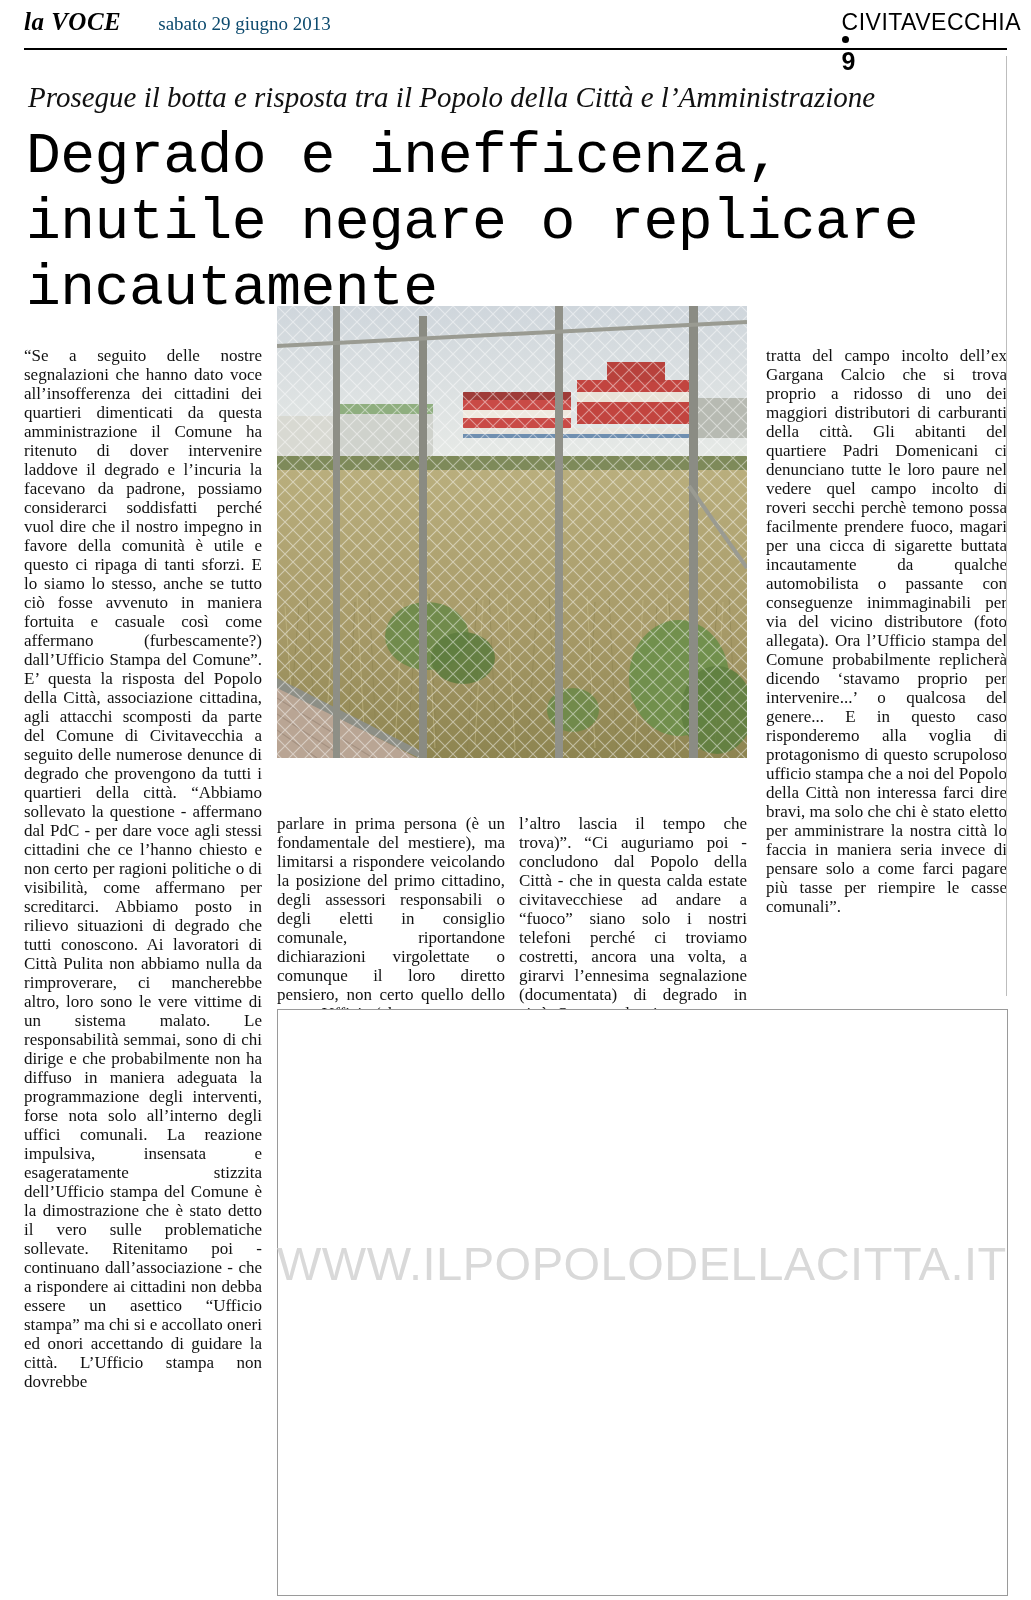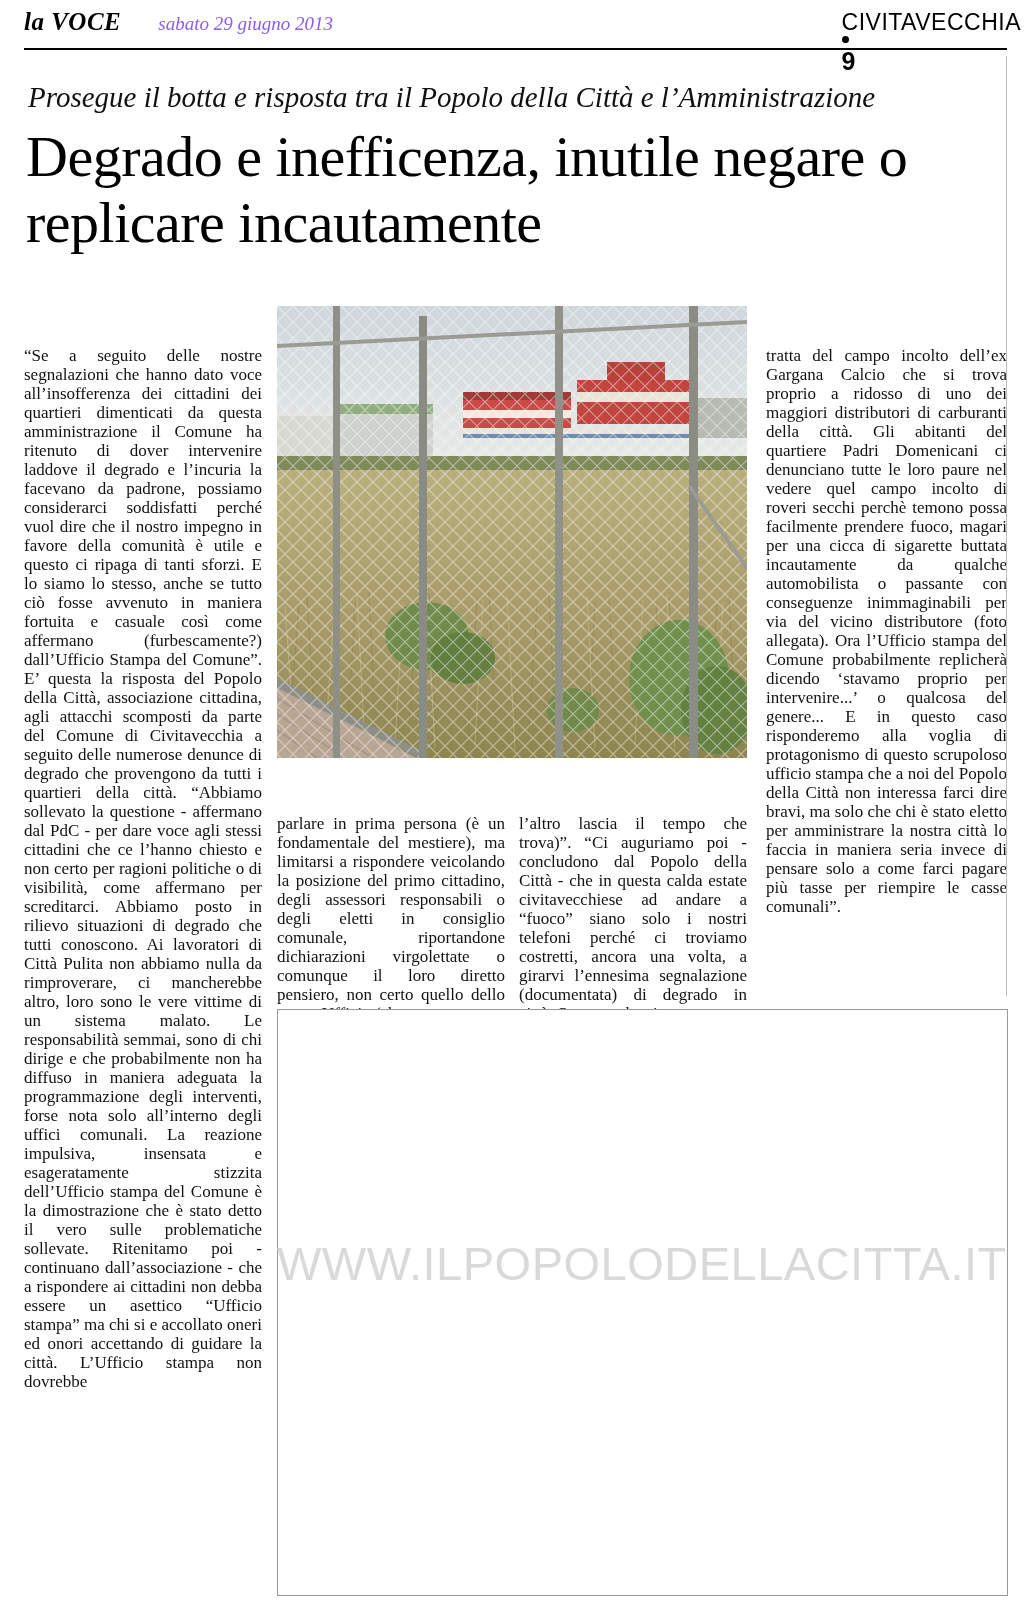--- a/index.html
+++ b/index.html
@@ -46,9 +46,8 @@
   }
   .masthead-date {
     font-family: "Liberation Serif", serif;
-    font-style: italic;
     font-size: 19px;
-    color: #8b5cf6;
+    color: #0c4a6e;
   }
   .masthead-right {
     margin-left: auto;

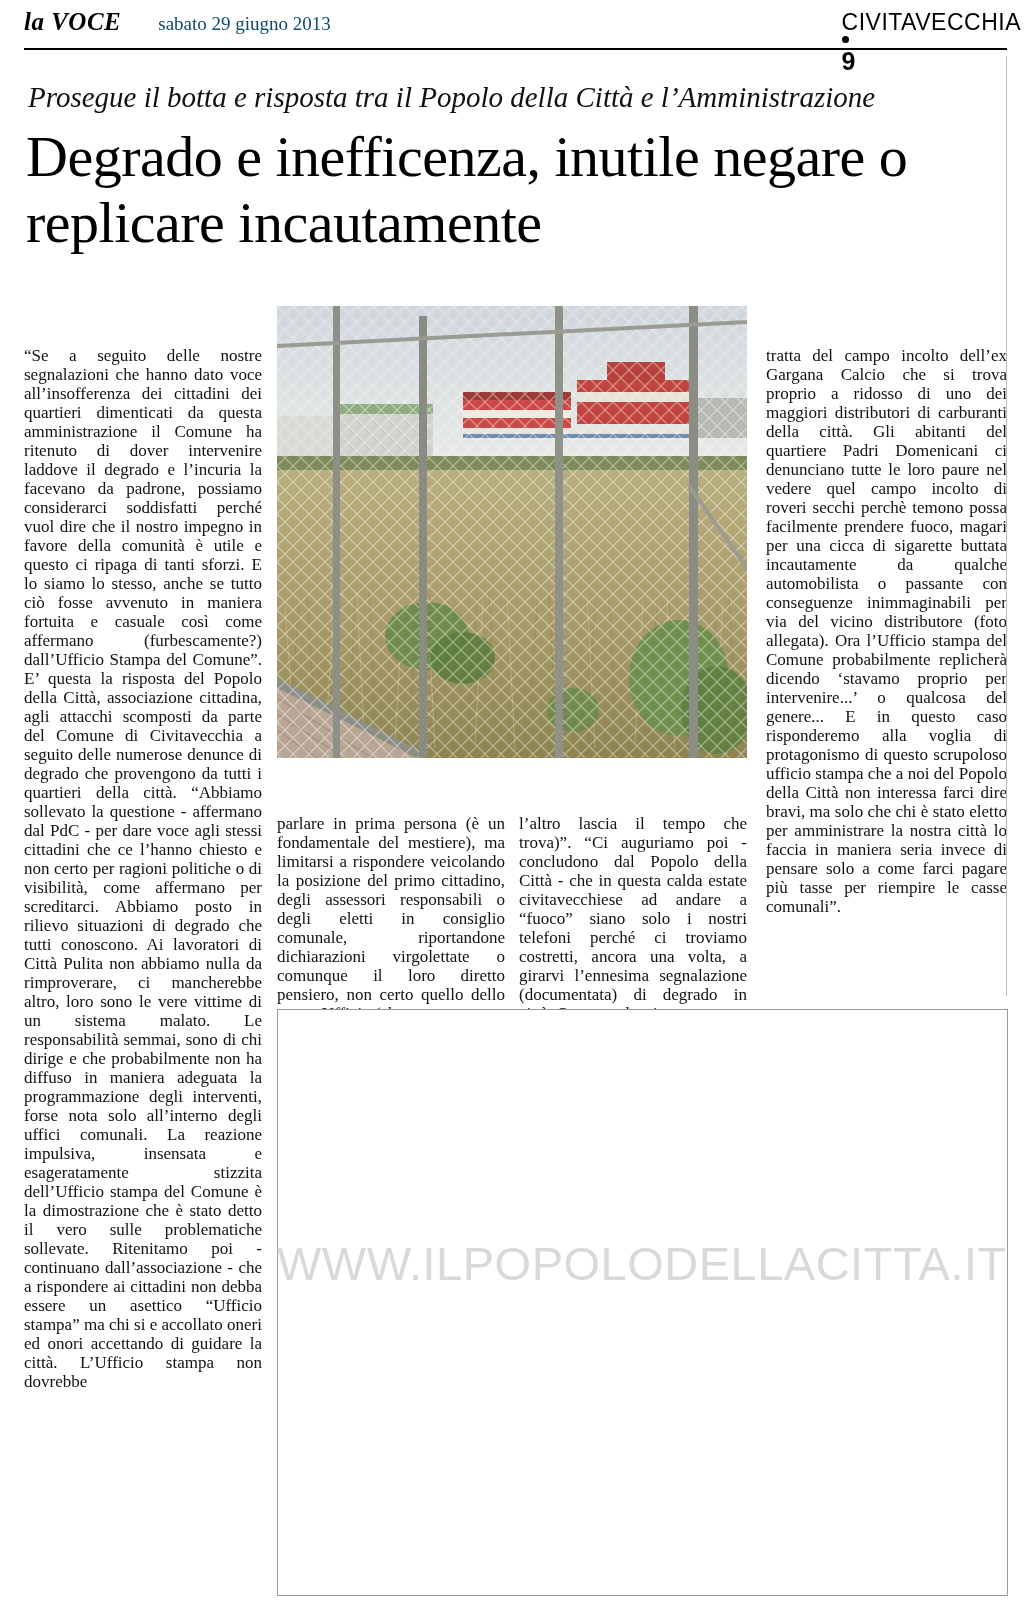--- a/index.html
+++ b/index.html
@@ -101,7 +101,7 @@
     left: 26px;
     top: 124px;
     width: 978px;
-    font-family: Liberation Serif, serif;
+    font-family: Liberation Mono, monospace;
     font-size: 58px;
     line-height: 66px;
     letter-spacing: -0.5px;

